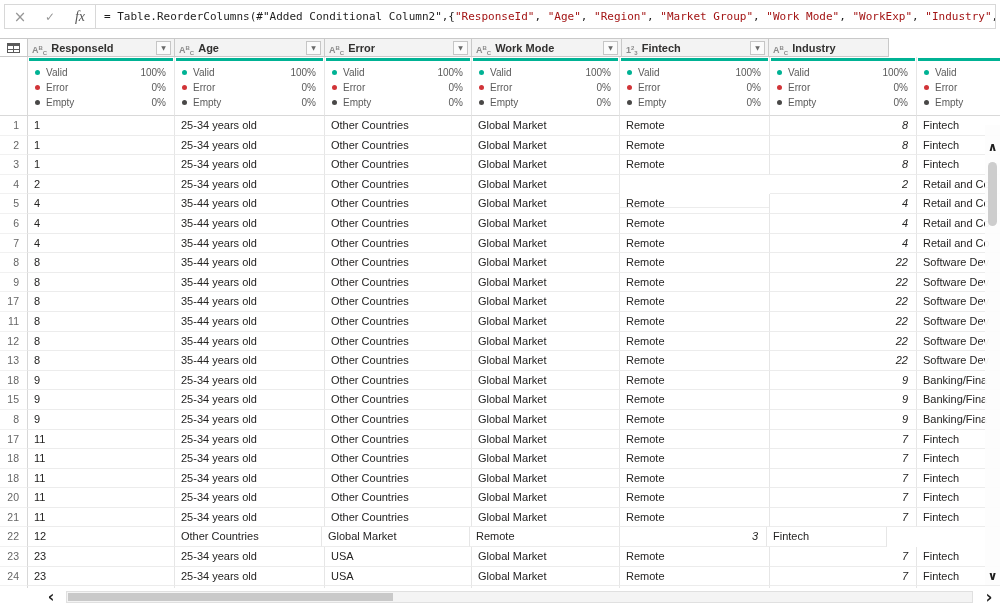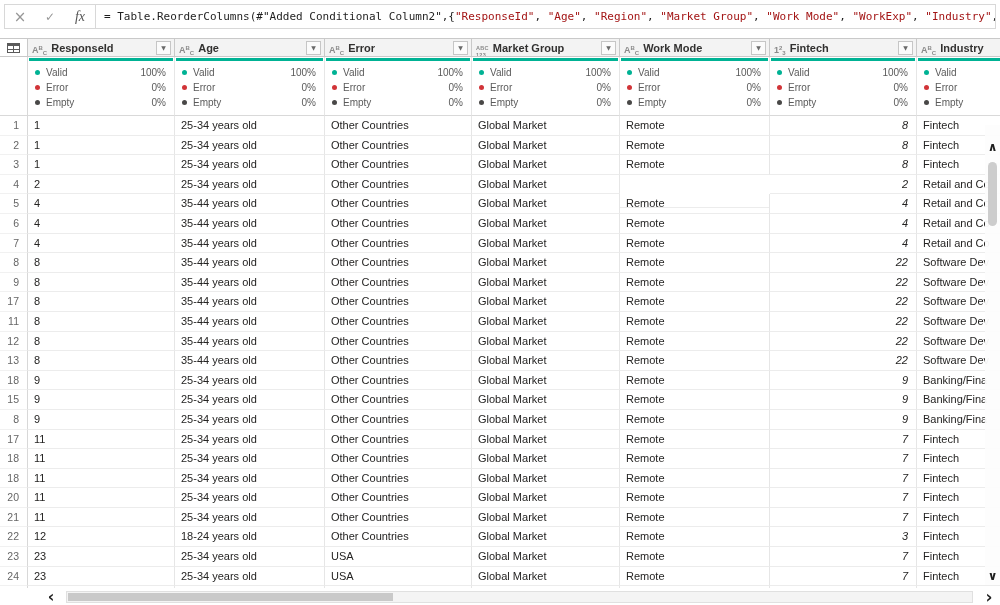--- a/index.html
+++ b/index.html
@@ -126,14 +126,6 @@
         <span class="hlabel">Error</span>
         <div class="filterbtn">▼</div>
       </div>
-      <div class="hcell" style="width: 148px; min-width: 148px;">
-        <span class="ticon"><span class="ti-stack">
-            <span>ABC</span>
-            <span>123</span>
-          </span></span>
-        <span class="hlabel">Market Group</span>
-        <div class="filterbtn">▼</div>
-      </div>
       <div class="hcell" style="width: 150px; min-width: 150px;">
         <span class="ticon"><span class="ti-main">A</span><span class="ti-sup">B</span><span class="ti-sub">C</span></span>
         <span class="hlabel">Work Mode</span>

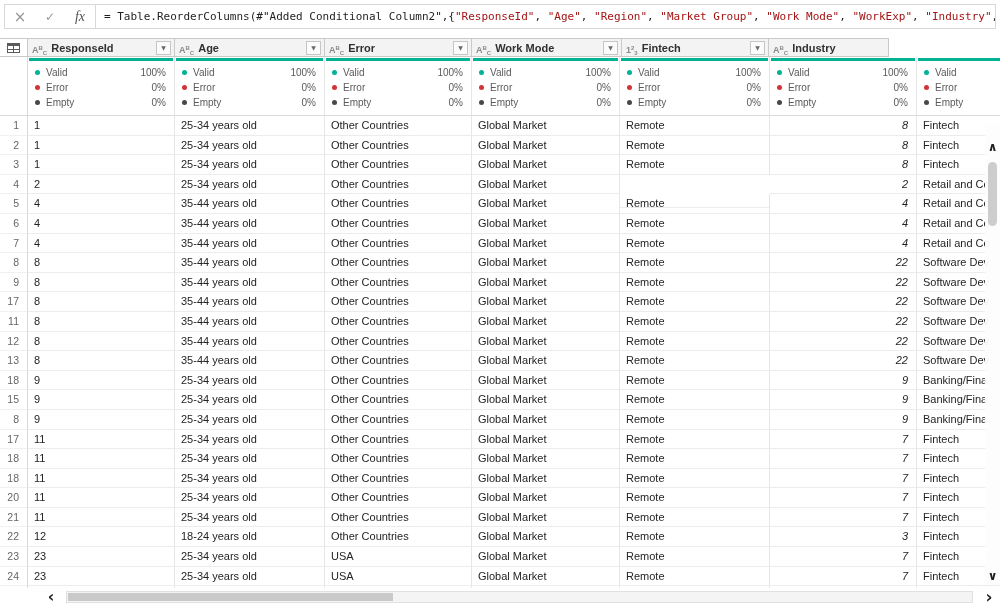--- a/index.html
+++ b/index.html
@@ -497,7 +497,6 @@
     <div class="drow">
       <div class="rnum">22</div>
       <div class="dcell" style="width: 147px; min-width: 147px;">12</div>
-      <div class="dcell" style="width: 150px; min-width: 150px;">18-24 years old</div>
       <div class="dcell" style="width: 147px; min-width: 147px;">Other Countries</div>
       <div class="dcell" style="width: 148px; min-width: 148px;">Global Market</div>
       <div class="dcell" style="width: 150px; min-width: 150px;">Remote</div>

